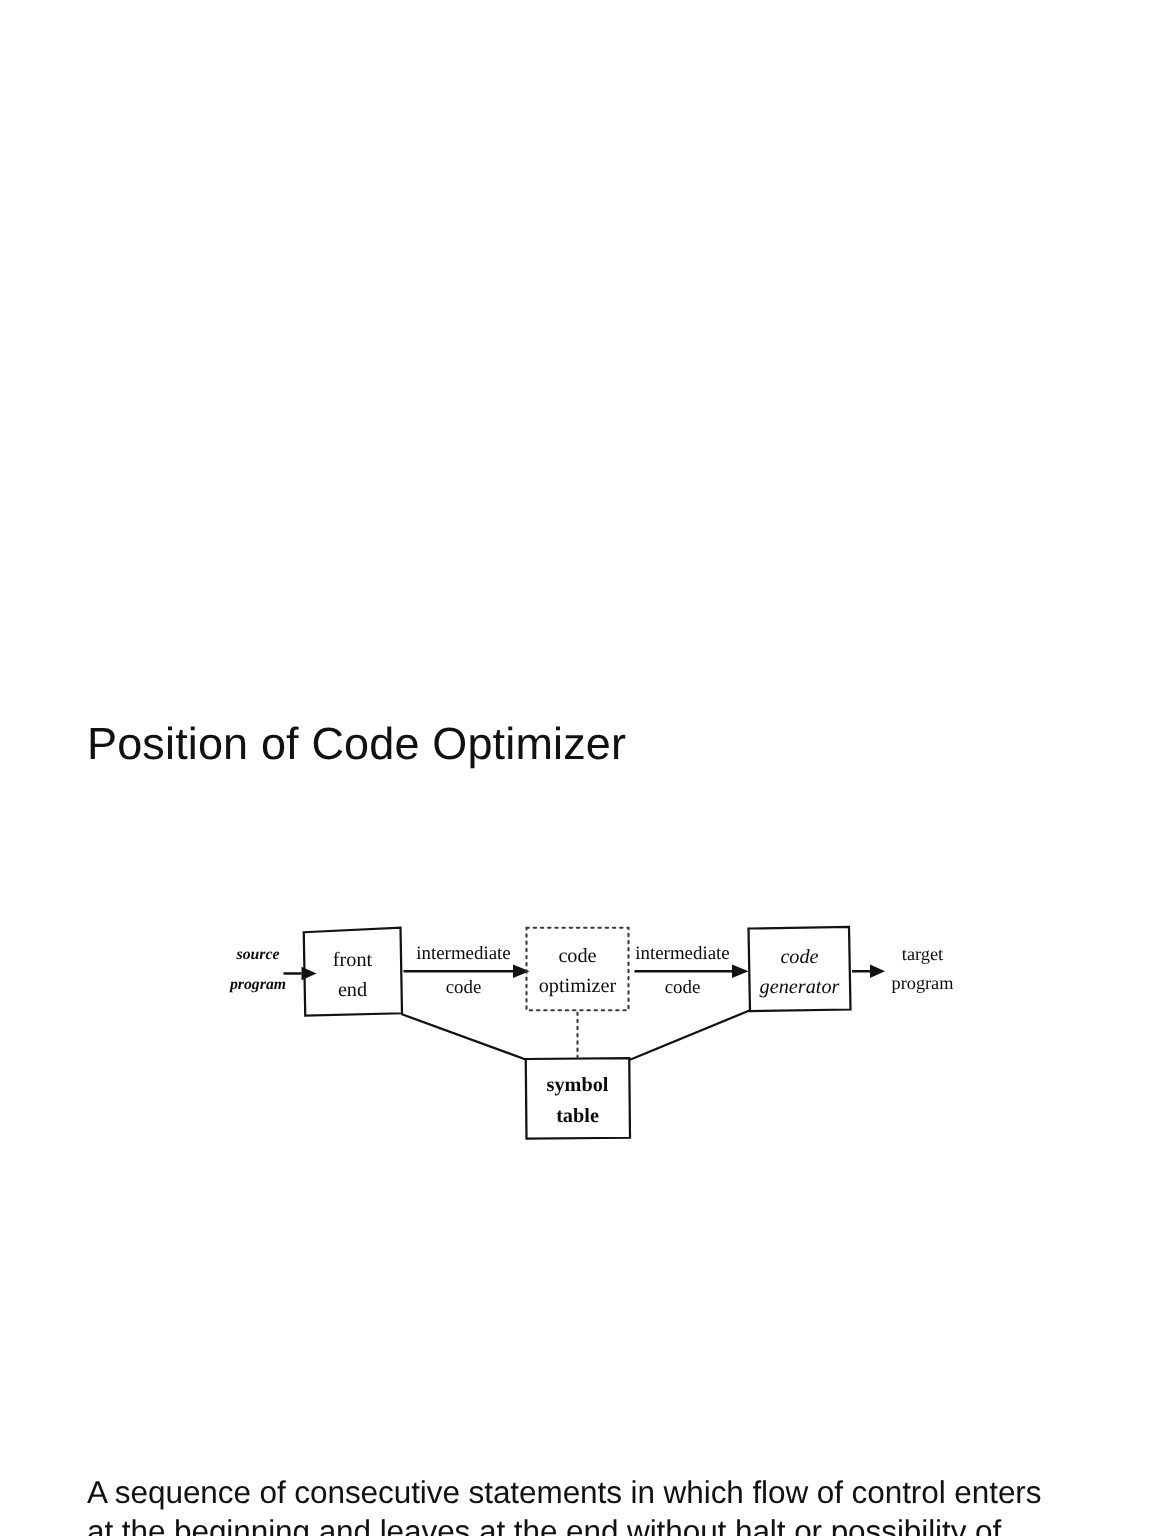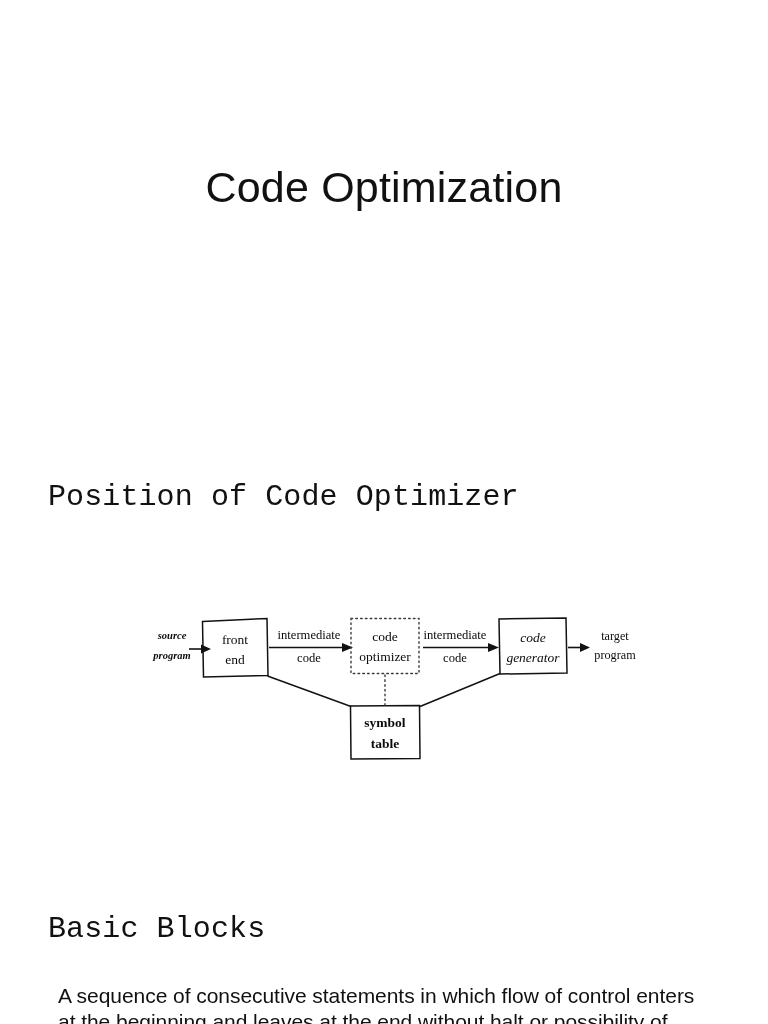--- a/index.html
+++ b/index.html
@@ -138,7 +138,6 @@
 
 <div class="page">
 
-  <div class="slide-title">Code Optimization</div>
 
   <div class="section-heading" id="heading-position">Position of Code Optimizer</div>
 

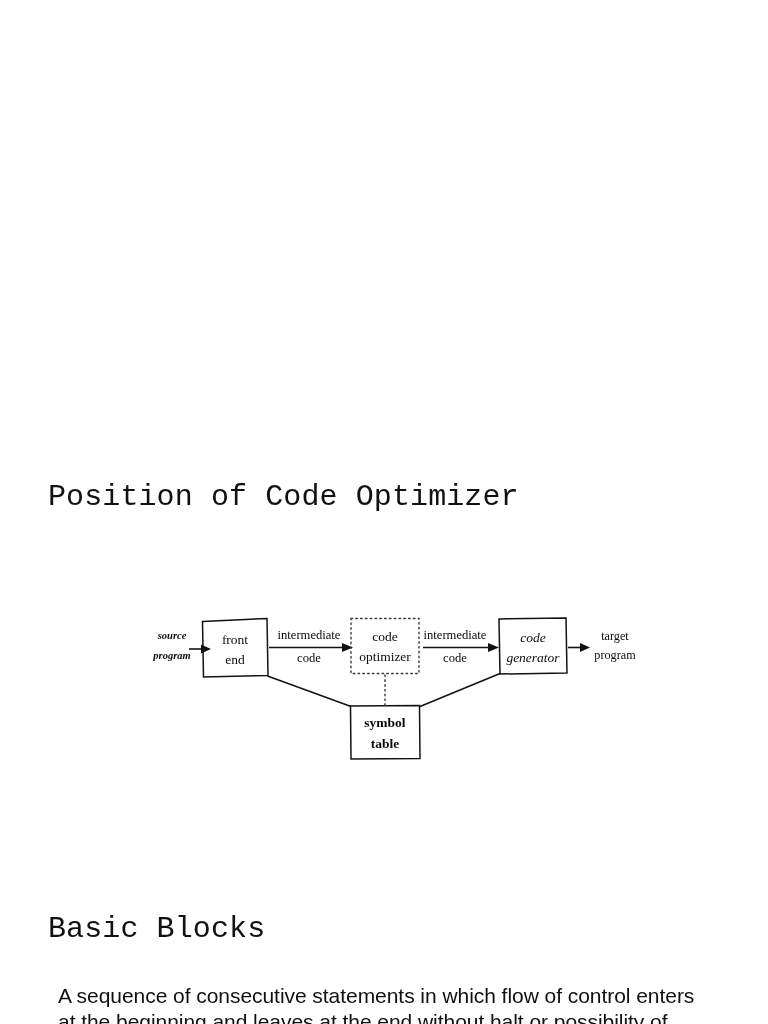--- a/index.html
+++ b/index.html
@@ -43,8 +43,8 @@
   
   .section-heading {
     position: absolute;
-    left: 48px;
-    font-family: Liberation Mono, monospace;
+    left: 58px;
+    font-family: Liberation Sans, sans-serif;
     font-size: 30px;
     font-weight: 400;
     letter-spacing: 0.1px;

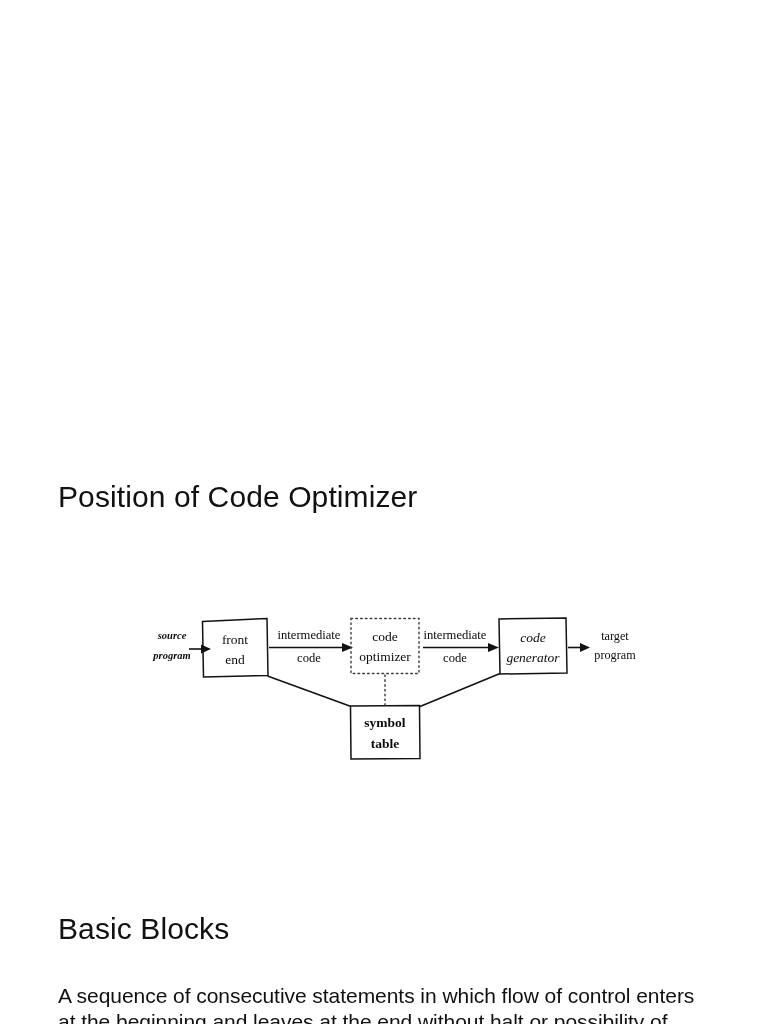--- a/index.html
+++ b/index.html
@@ -205,7 +205,6 @@
     </svg>
   </div>
 
-  <div class="section-heading" id="heading-basic-blocks">Basic Blocks</div>
 
   <div class="body-text">A sequence of consecutive statements in which flow of control enters at the beginning and leaves at the end without halt or possibility of</div>
 

